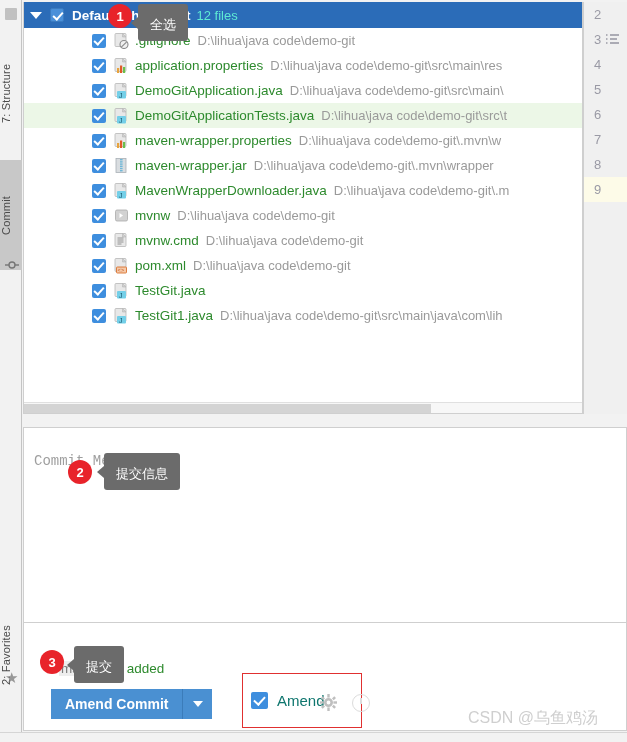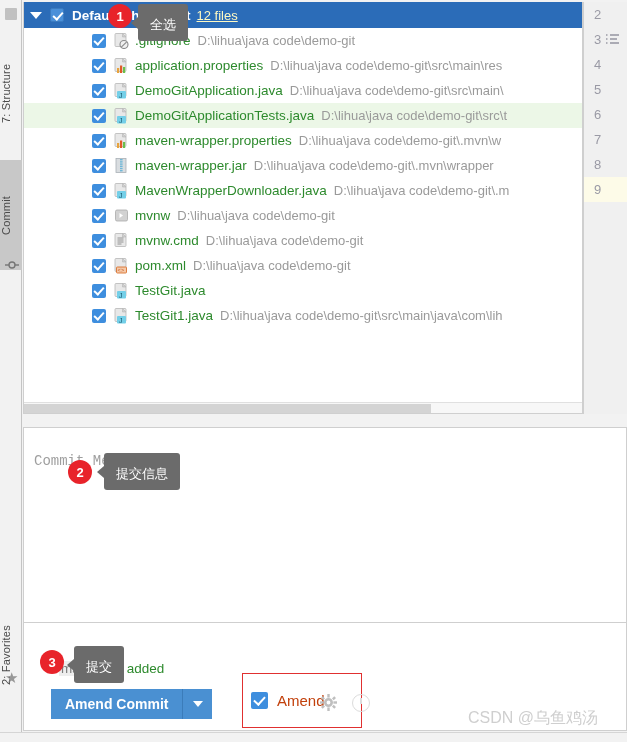--- a/index.html
+++ b/index.html
@@ -105,7 +105,7 @@
     font-size: 13.5px; font-weight: bold;
     margin-right: 6px;
   }
-  .cl-count { font-size: 13px; color: #fef9c3; text-decoration: underline; }
+  .cl-count { font-size: 13px; color: #5eead4; }
 
   
   .file-list { position: relative; }

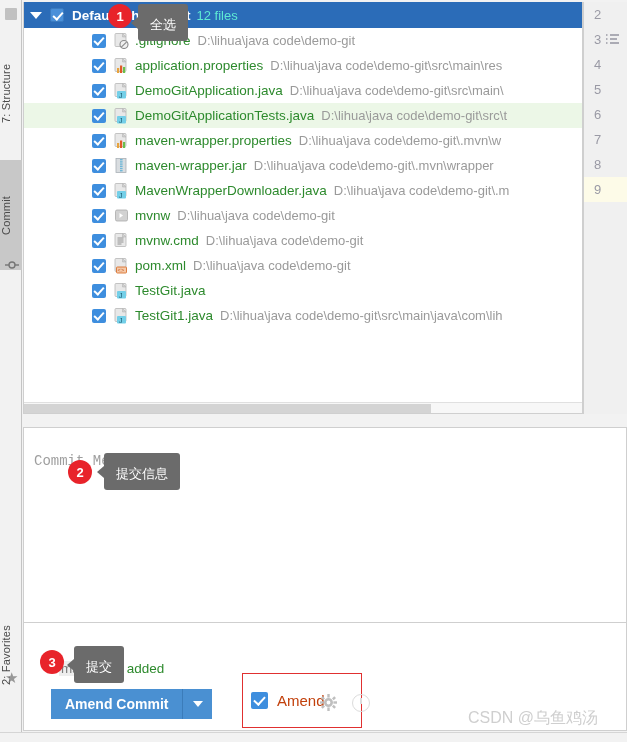--- a/index.html
+++ b/index.html
@@ -267,7 +267,7 @@
     border-width: 0 2px 2px 0;
     transform: rotate(42deg);
   }
-  .amend-label { font-size: 15px; color: #c2410c; }
+  .amend-label { font-size: 15px; color: #0f766e; }
 
   .icon-gear {
     position: absolute; left: 320px; top: 694px;

